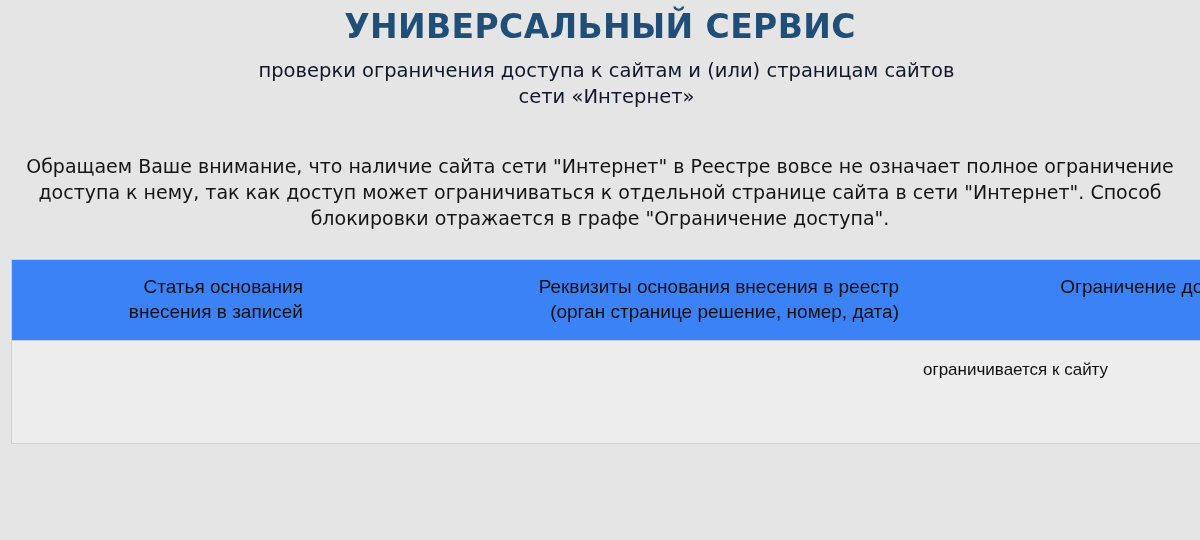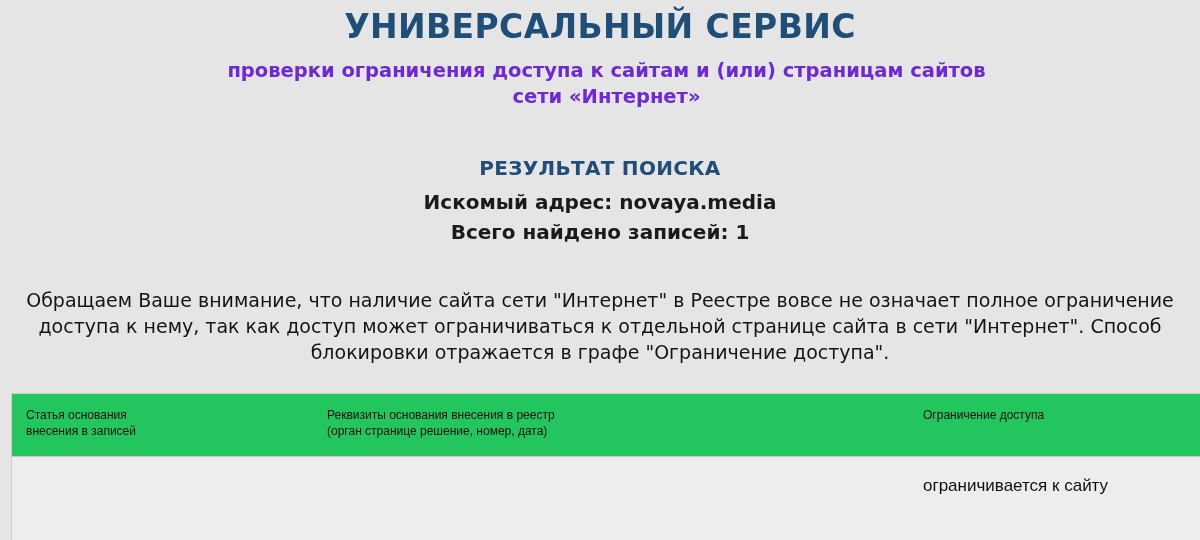--- a/index.html
+++ b/index.html
@@ -38,8 +38,8 @@
   .subtitle {
     margin: 12px 0 0 13px;
     font-size: 19.5px;
-    font-weight: 700;
-    color: #6d28d9;
+    font-weight: 400;
+    color: #0f172a;
     line-height: 1.35;
   }
   .subtitle-line2 {

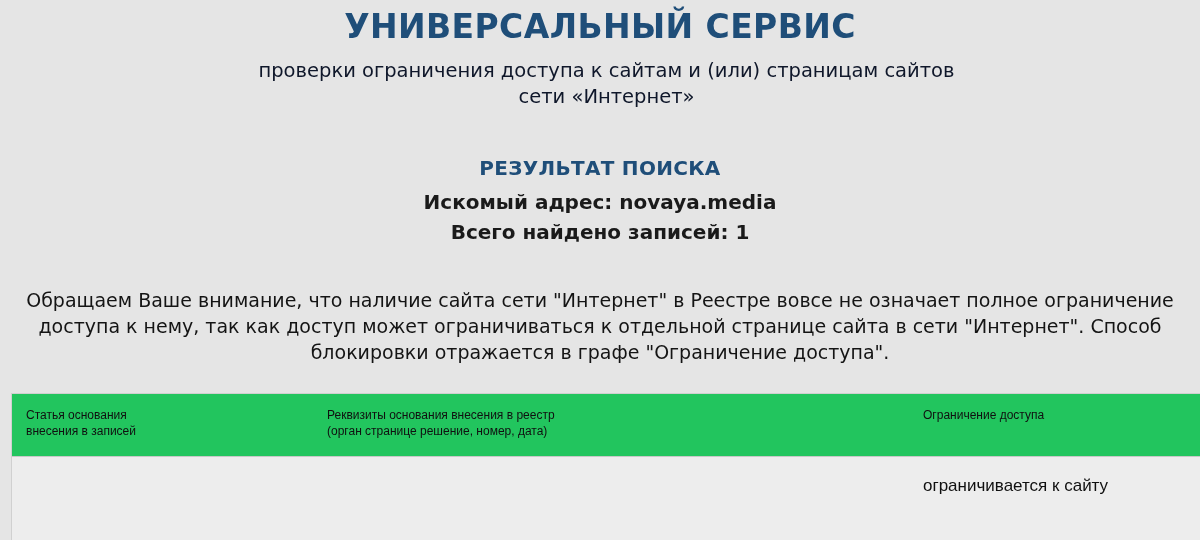--- a/index.html
+++ b/index.html
@@ -136,11 +136,6 @@
     </div>
   </div>
 
-  <div class="result-block">
-    <h2 class="result-heading">РЕЗУЛЬТАТ ПОИСКА</h2>
-    <p class="result-line">Искомый адрес: novaya.media</p>
-    <p class="result-line">Всего найдено записей: 1</p>
-  </div>
 
   <p class="notice">Обращаем Ваше внимание, что наличие сайта сети "Интернет" в Реестре вовсе не означает полное ограничение доступа к нему, так как доступ может ограничиваться к отдельной странице сайта в сети "Интернет". Способ блокировки отражается в графе "Ограничение доступа".</p>
 

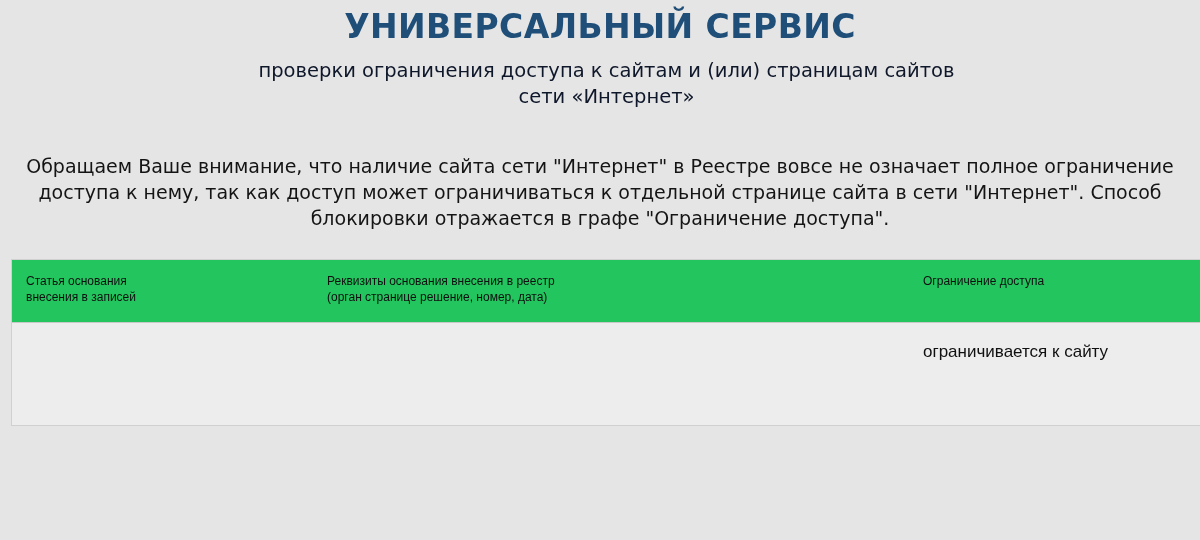--- a/index.html
+++ b/index.html
@@ -96,11 +96,11 @@
     border: 1px solid #d0d0d0;
   }
   table.registry-table th {
-    background: #22c55e;
-    font-size: 12px;
+    background: #3b82f6;
+    font-size: 19px;
     font-weight: 400;
     color: #101010;
-    text-align: left;
+    text-align: right;
     vertical-align: top;
     padding: 14px 10px 16px 14px;
     line-height: 1.32;

